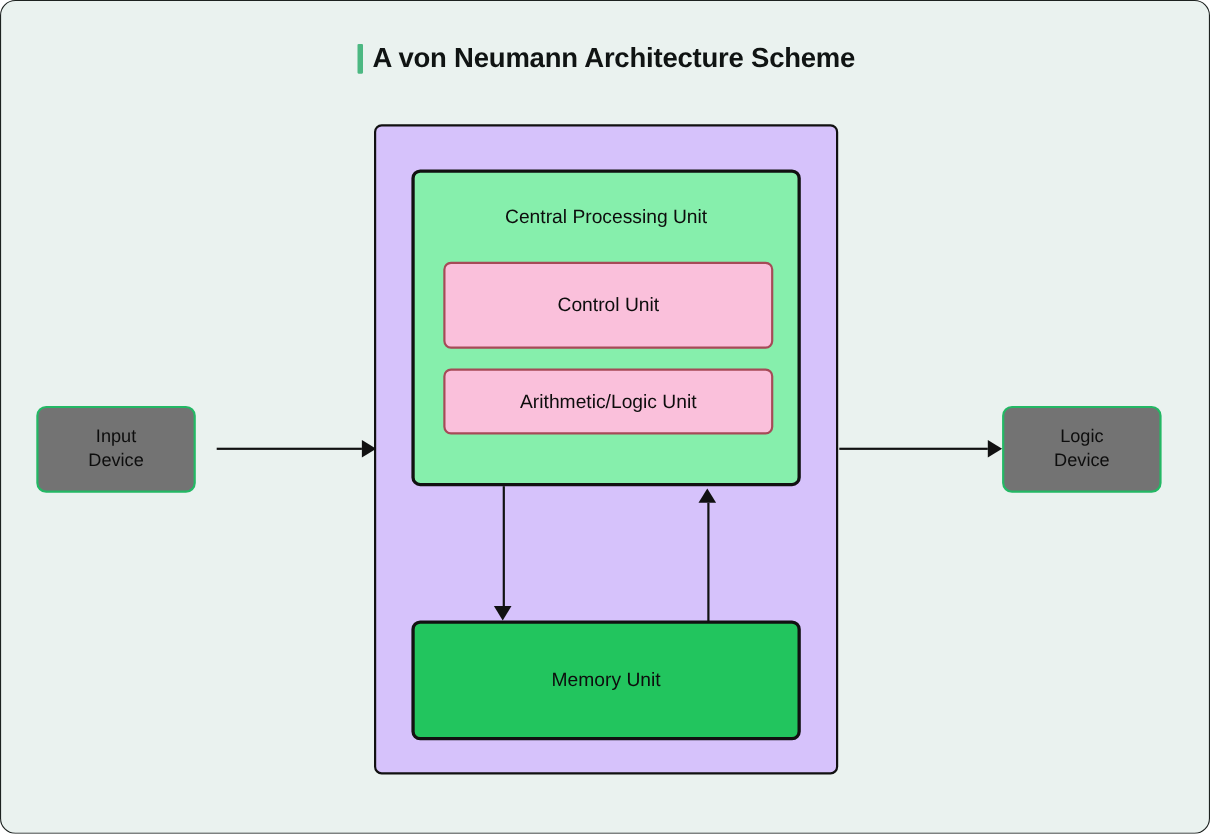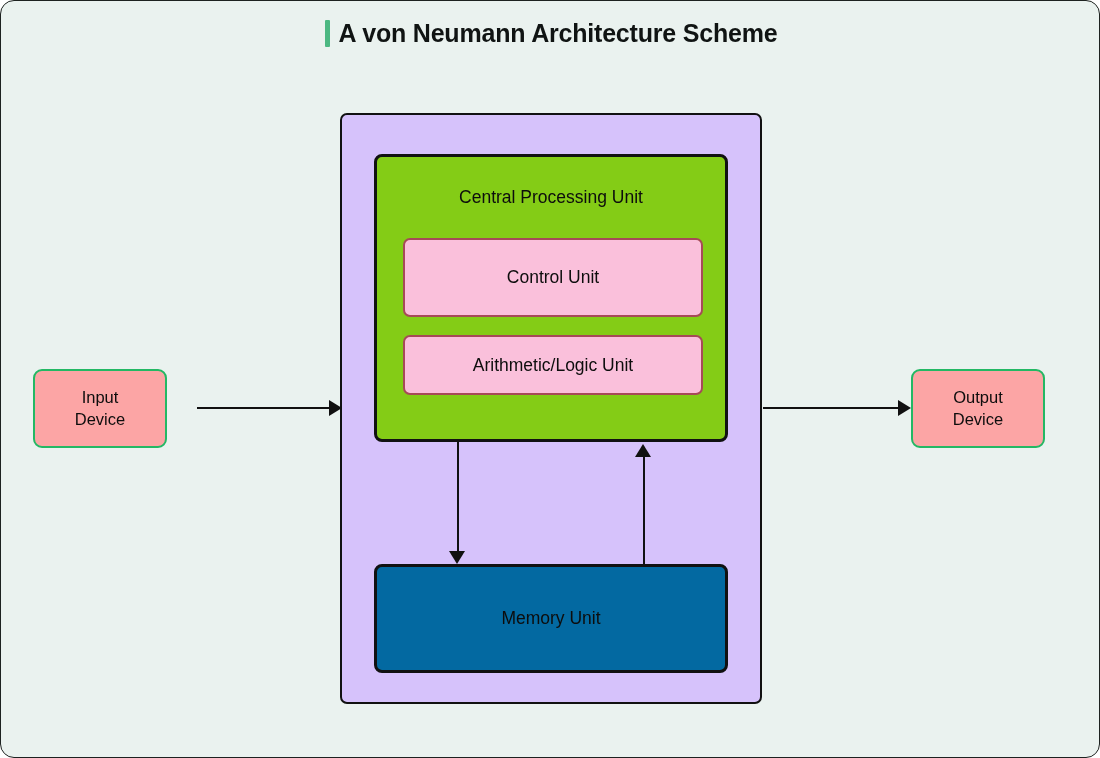--- a/index.html
+++ b/index.html
@@ -25,7 +25,7 @@
   #title-row {
     position: absolute;
     left: 0;
-    top: 12px;
+    top: 32px;
     width: 1100px;
     height: 40px;
     display: flex;

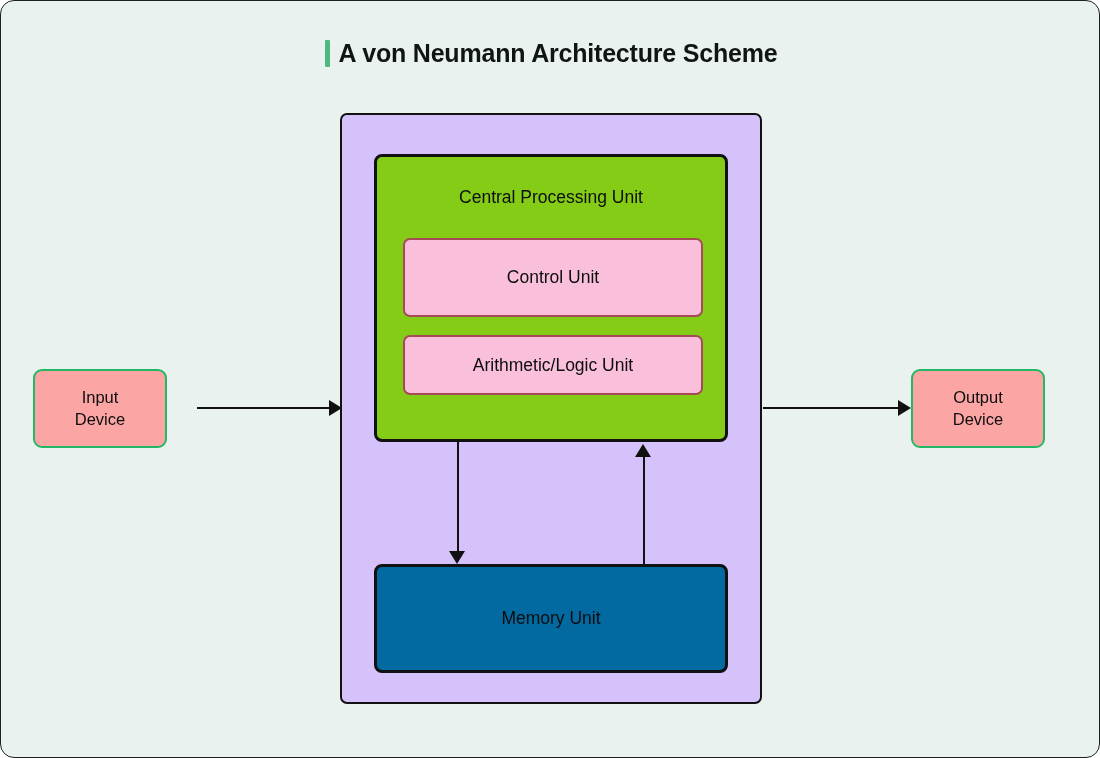--- a/index.html
+++ b/index.html
@@ -73,7 +73,7 @@
     top: 153px;
     width: 354px;
     height: 288px;
-    background: #84cc16;
+    background: #86efac;
     border: 3px solid #111111;
     border-radius: 8px;
     display: block;

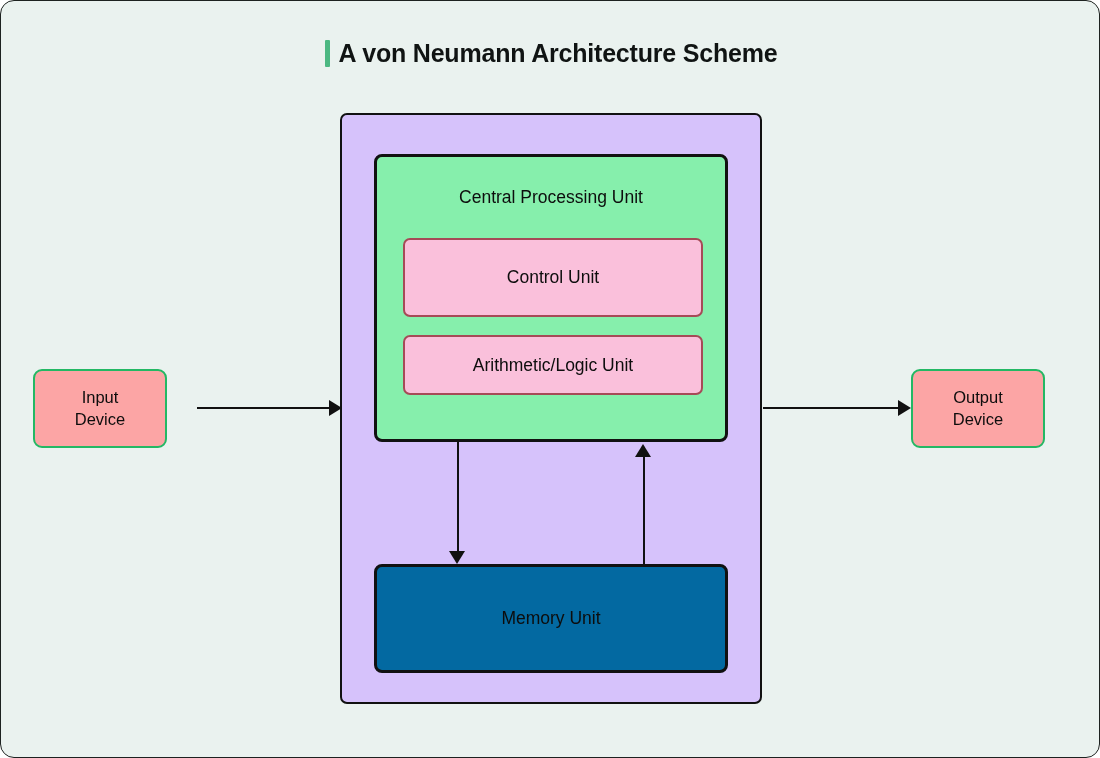--- a/index.html
+++ b/index.html
@@ -118,12 +118,12 @@
   }
 
   .device-box {
-    background: #fca5a5;
+    background: #737373;
     border: 2.5px solid #23b864;
     border-radius: 9px;
     font-size: 16.5px;
     line-height: 1.32;
-    width: 134px;
+    width: 145px;
     height: 79px;
     top: 368px;
   }

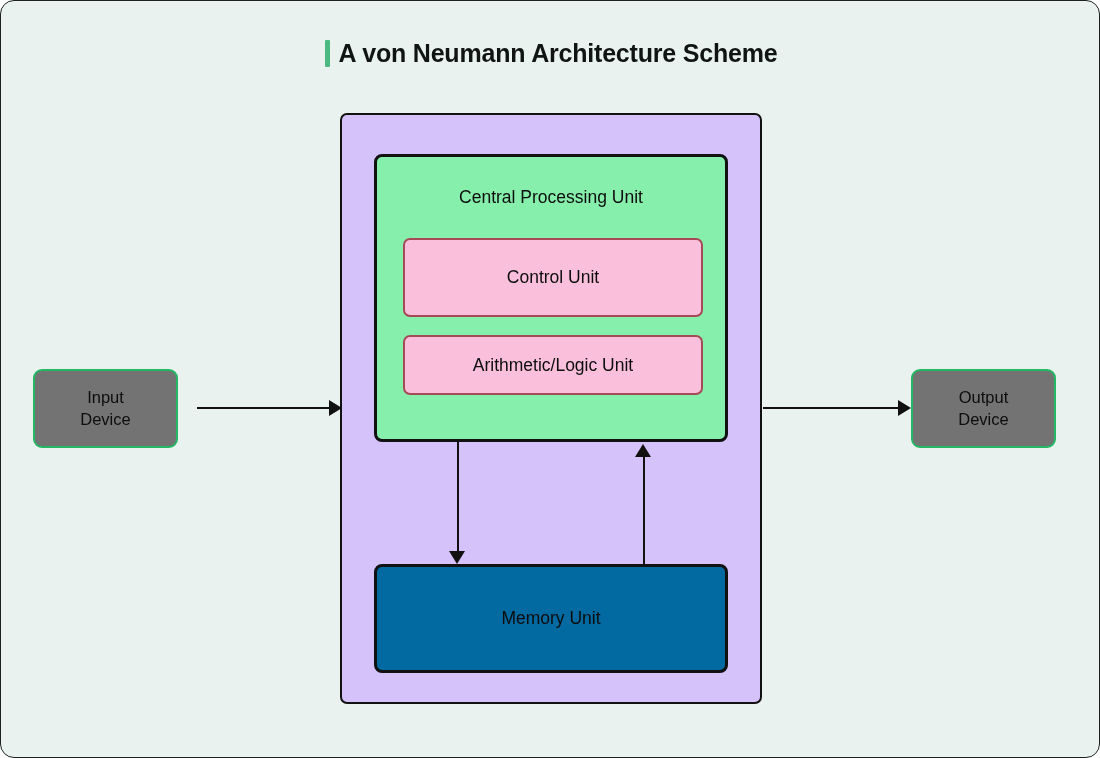--- a/index.html
+++ b/index.html
@@ -207,7 +207,7 @@
 
   <div class="box device-box" id="output-device">
     <div>
-      <div>Output</div>
+      <div>Logic</div>
       <div>Device</div>
     </div>
   </div>

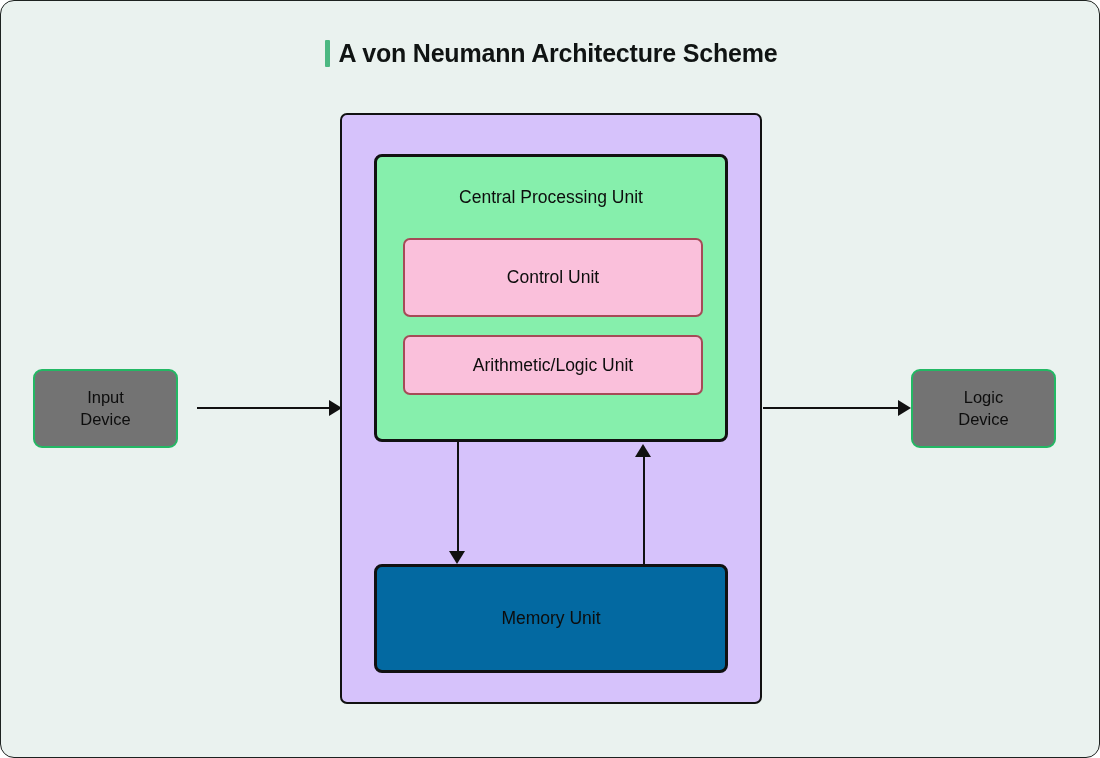--- a/index.html
+++ b/index.html
@@ -111,7 +111,7 @@
     top: 563px;
     width: 354px;
     height: 109px;
-    background: #0369a1;
+    background: #22c55e;
     border: 3px solid #111111;
     border-radius: 8px;
     font-size: 17.5px;

